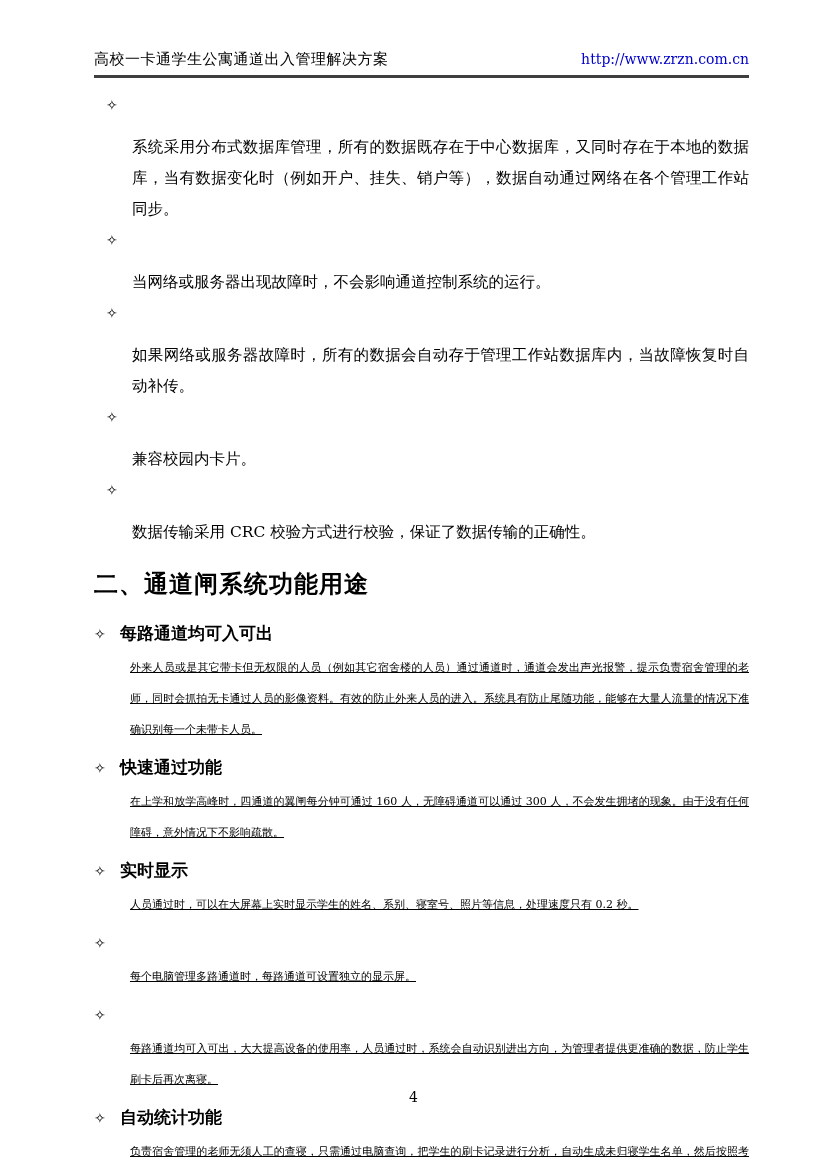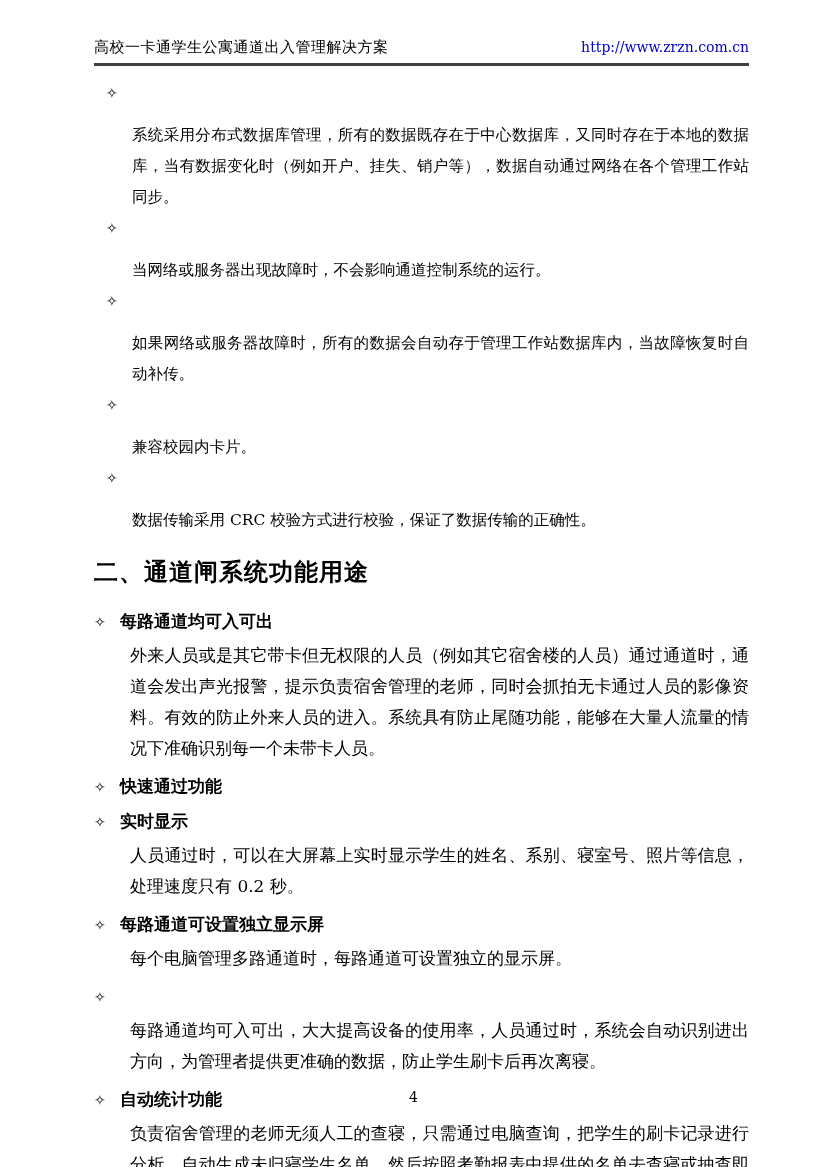--- a/index.html
+++ b/index.html
@@ -10,7 +10,7 @@
     margin: 0 auto;
     background: #ffffff;
     box-sizing: border-box;
-    padding: 38px 78px 0 94px;
+    padding: 50px 78px 0 94px;
     font-family: "DejaVu Serif", "Liberation Serif", serif;
     color: #000000;
     overflow: hidden;

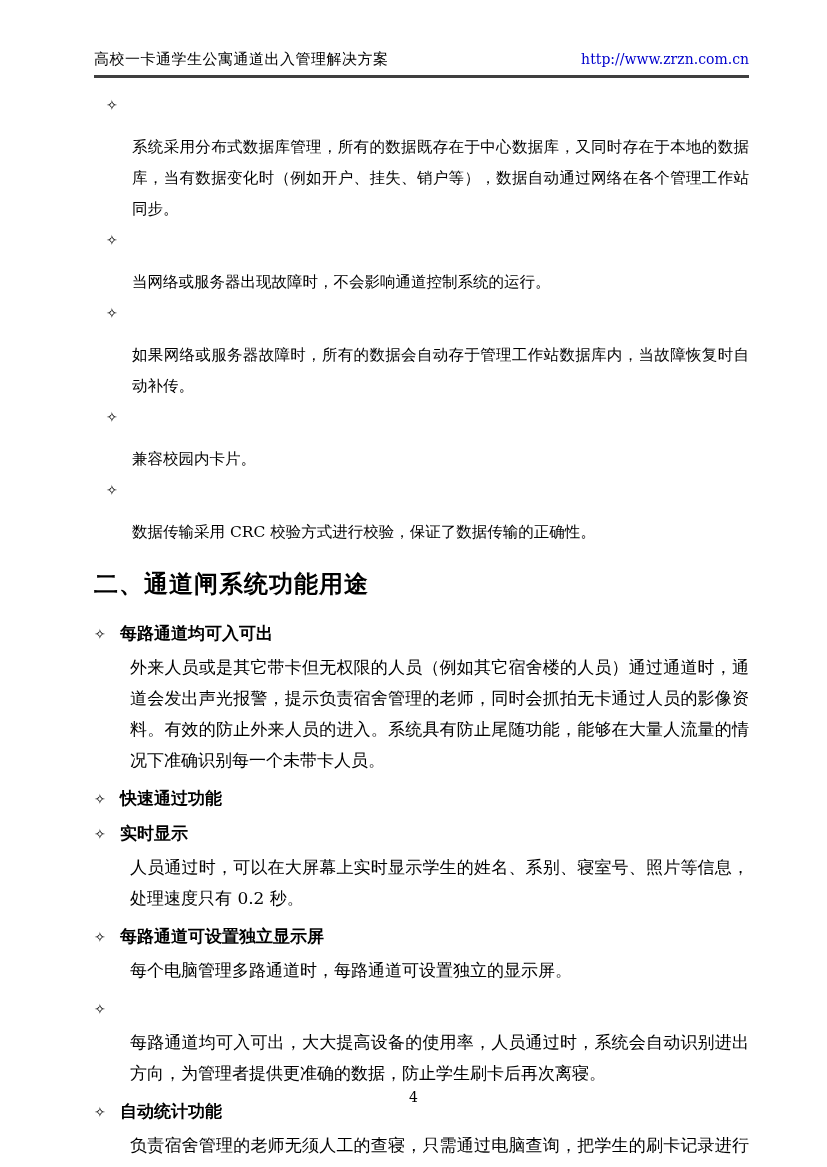--- a/index.html
+++ b/index.html
@@ -84,9 +84,10 @@
   }
   .feature-body {
     margin: 0 0 0 36px;
-    font-size: 17px;
+    font-size: 11px;
     line-height: 31px;
     text-align: justify;
+    text-decoration: underline;
   }
   
   .footer {

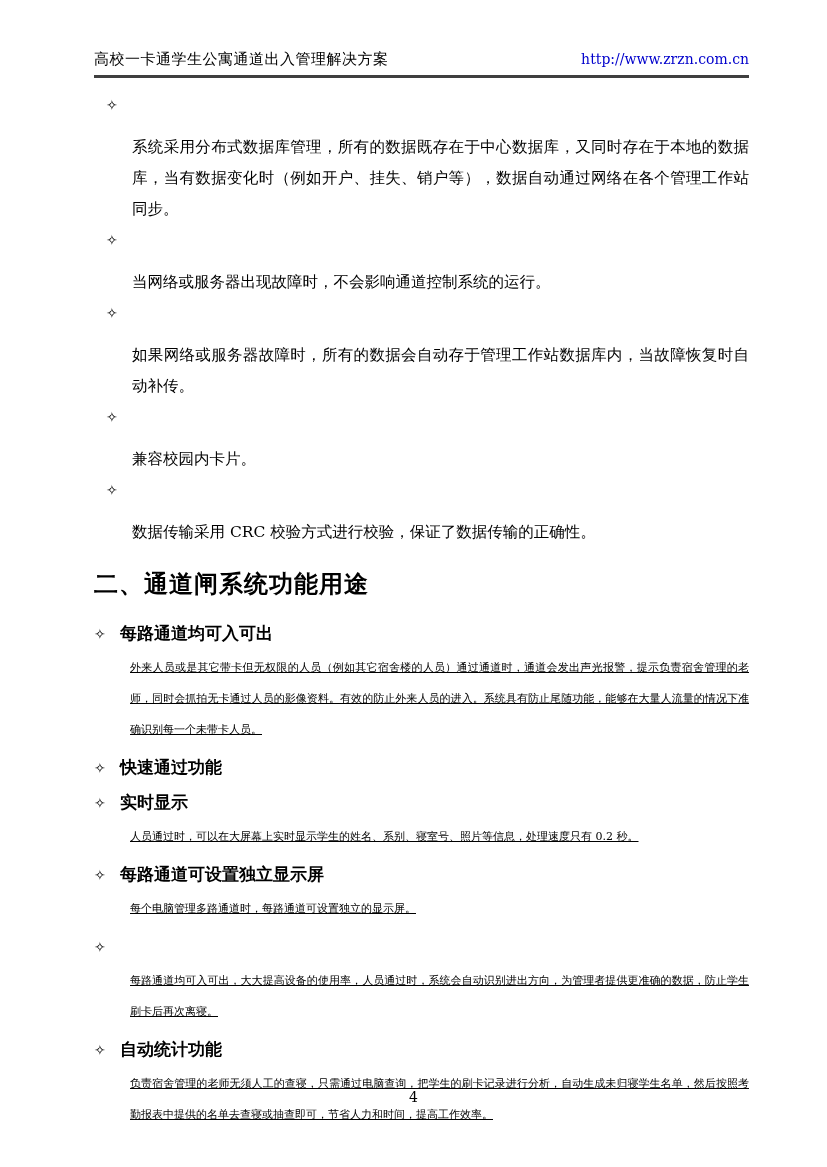--- a/index.html
+++ b/index.html
@@ -147,6 +147,7 @@
       <span class="feature-glyph">✧</span>
       <span class="feature-title">快速通过功能</span>
     </div>
+    <p class="feature-body">在上学和放学高峰时，四通道的翼闸每分钟可通过 160 人，无障碍通道可以通过 300 人，不会发生拥堵的现象。由于没有任何障碍，意外情况下不影响疏散。</p>
   </div>
 
   <div class="feature">

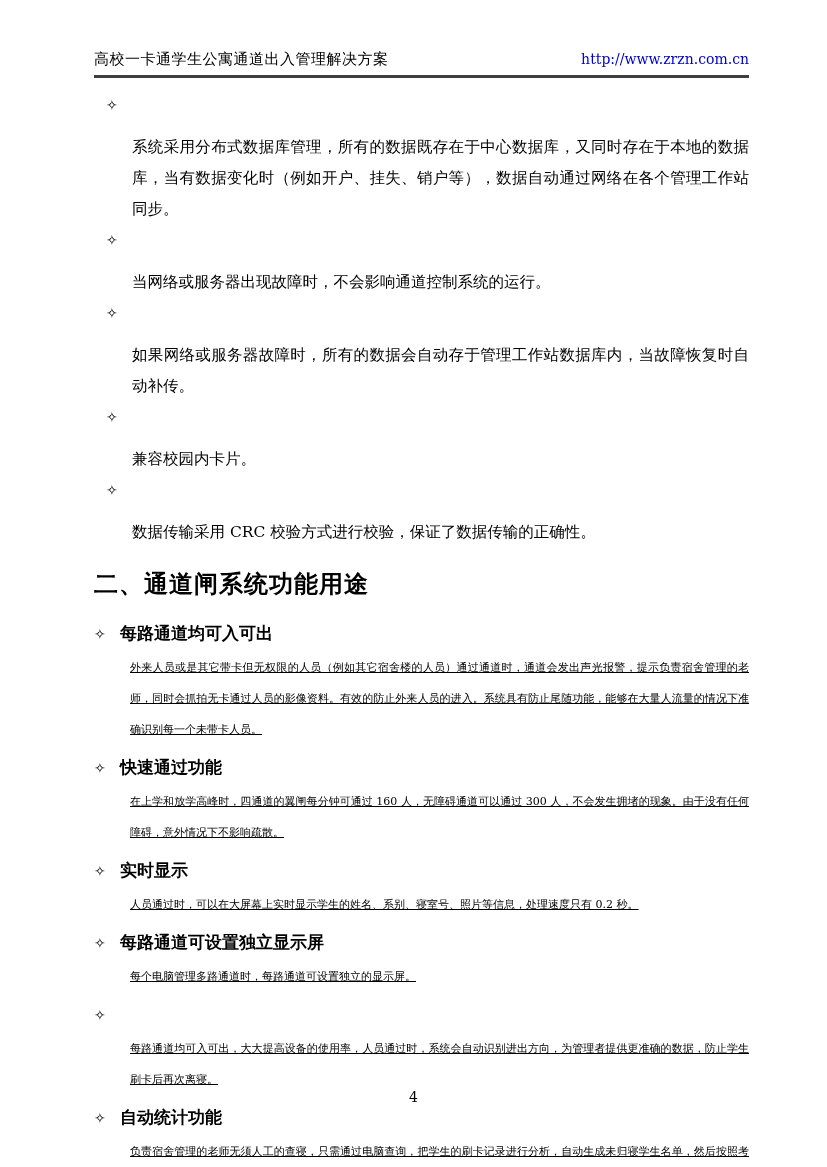--- a/index.html
+++ b/index.html
@@ -161,7 +161,6 @@
   <div class="feature">
     <div class="feature-heading">
       <span class="feature-glyph">✧</span>
-      <span class="feature-title">每路通道可设置独立显示屏</span>
     </div>
     <p class="feature-body">每个电脑管理多路通道时，每路通道可设置独立的显示屏。</p>
   </div>

